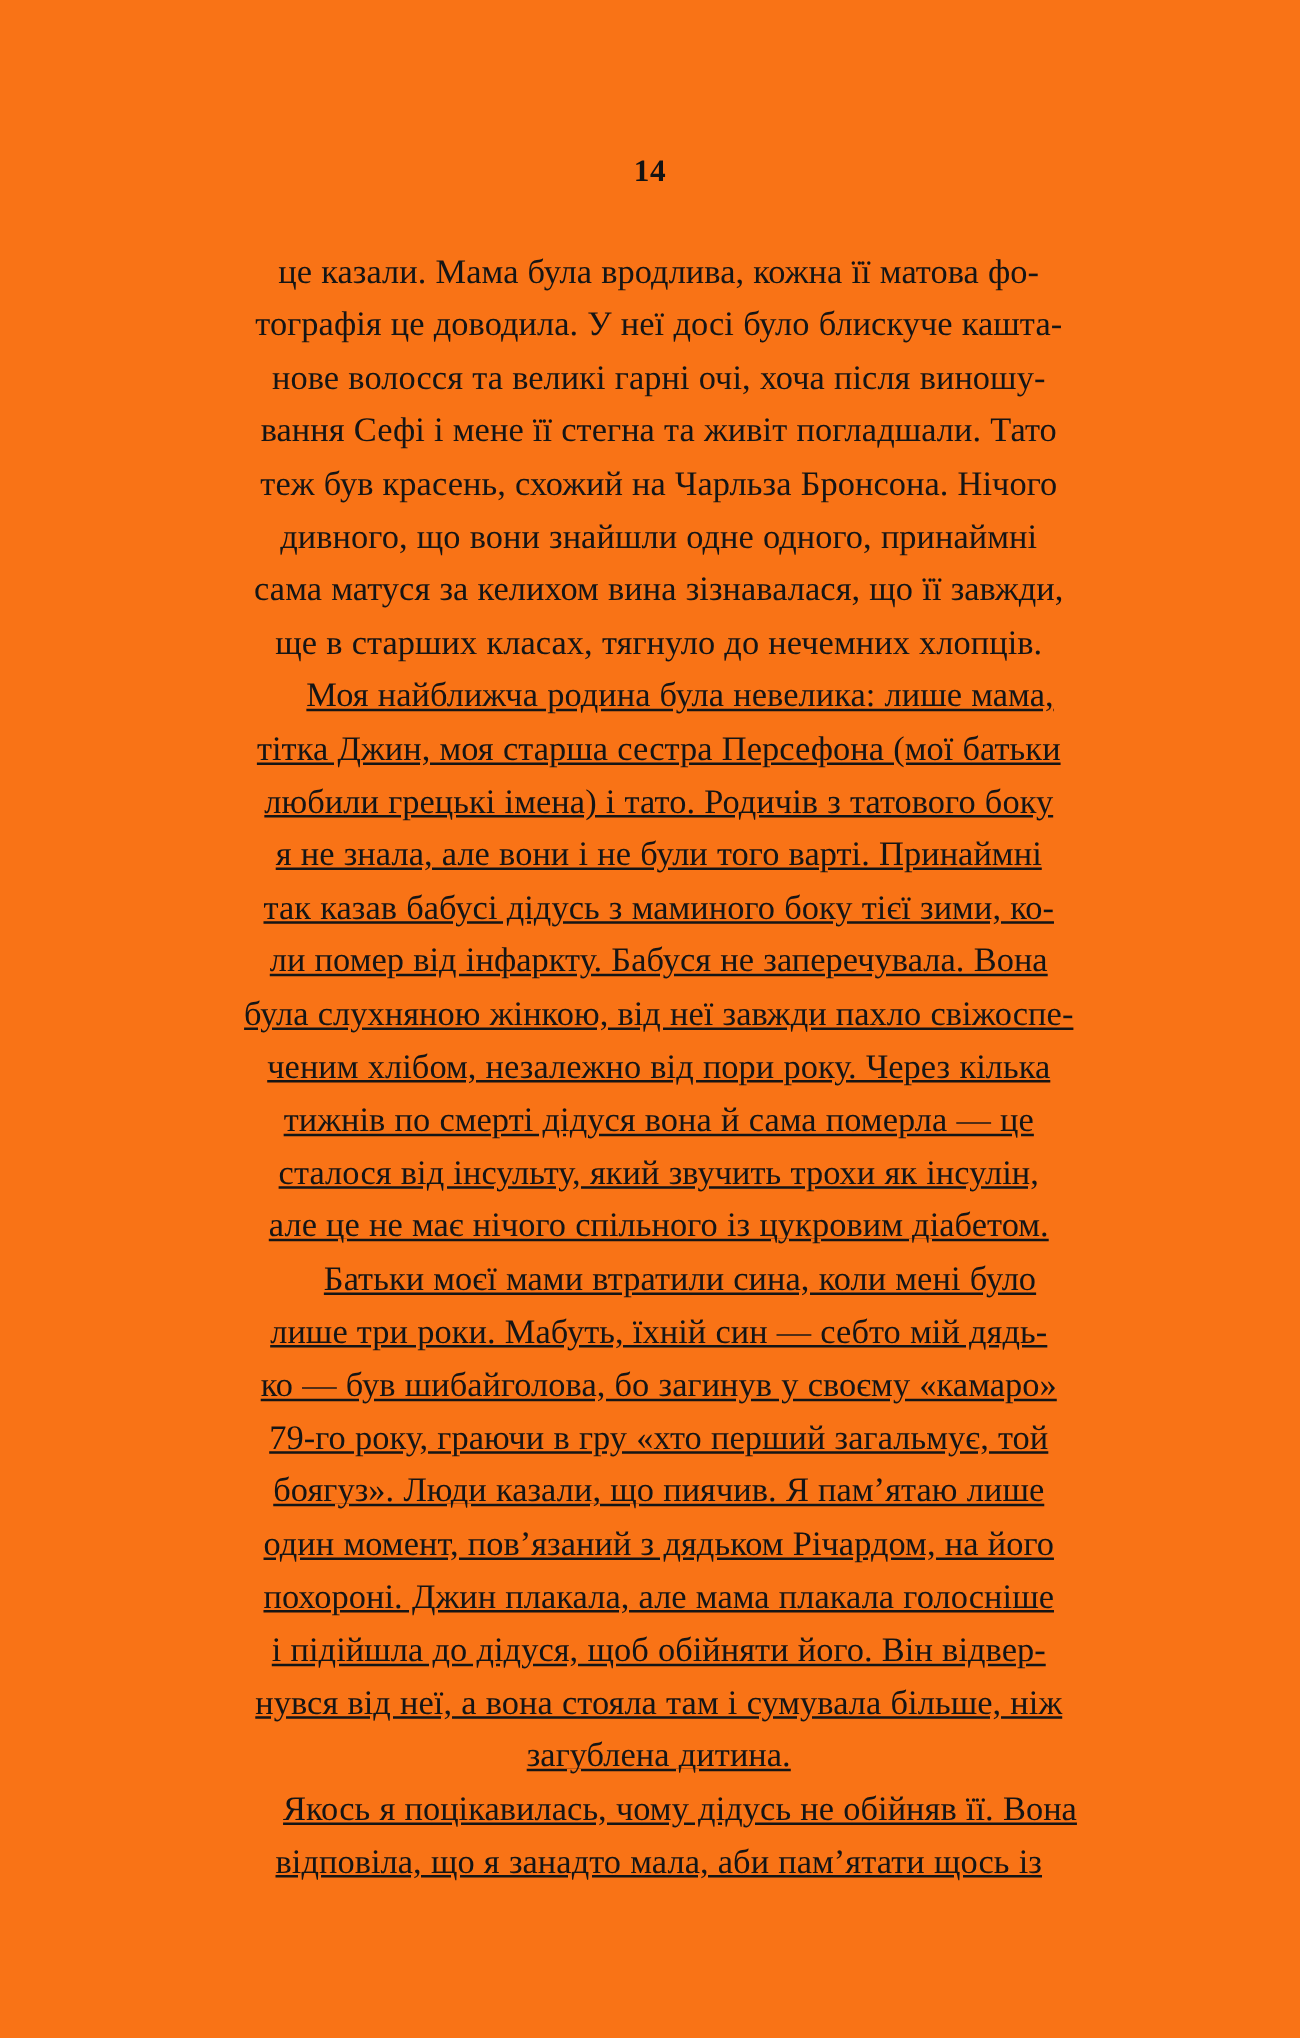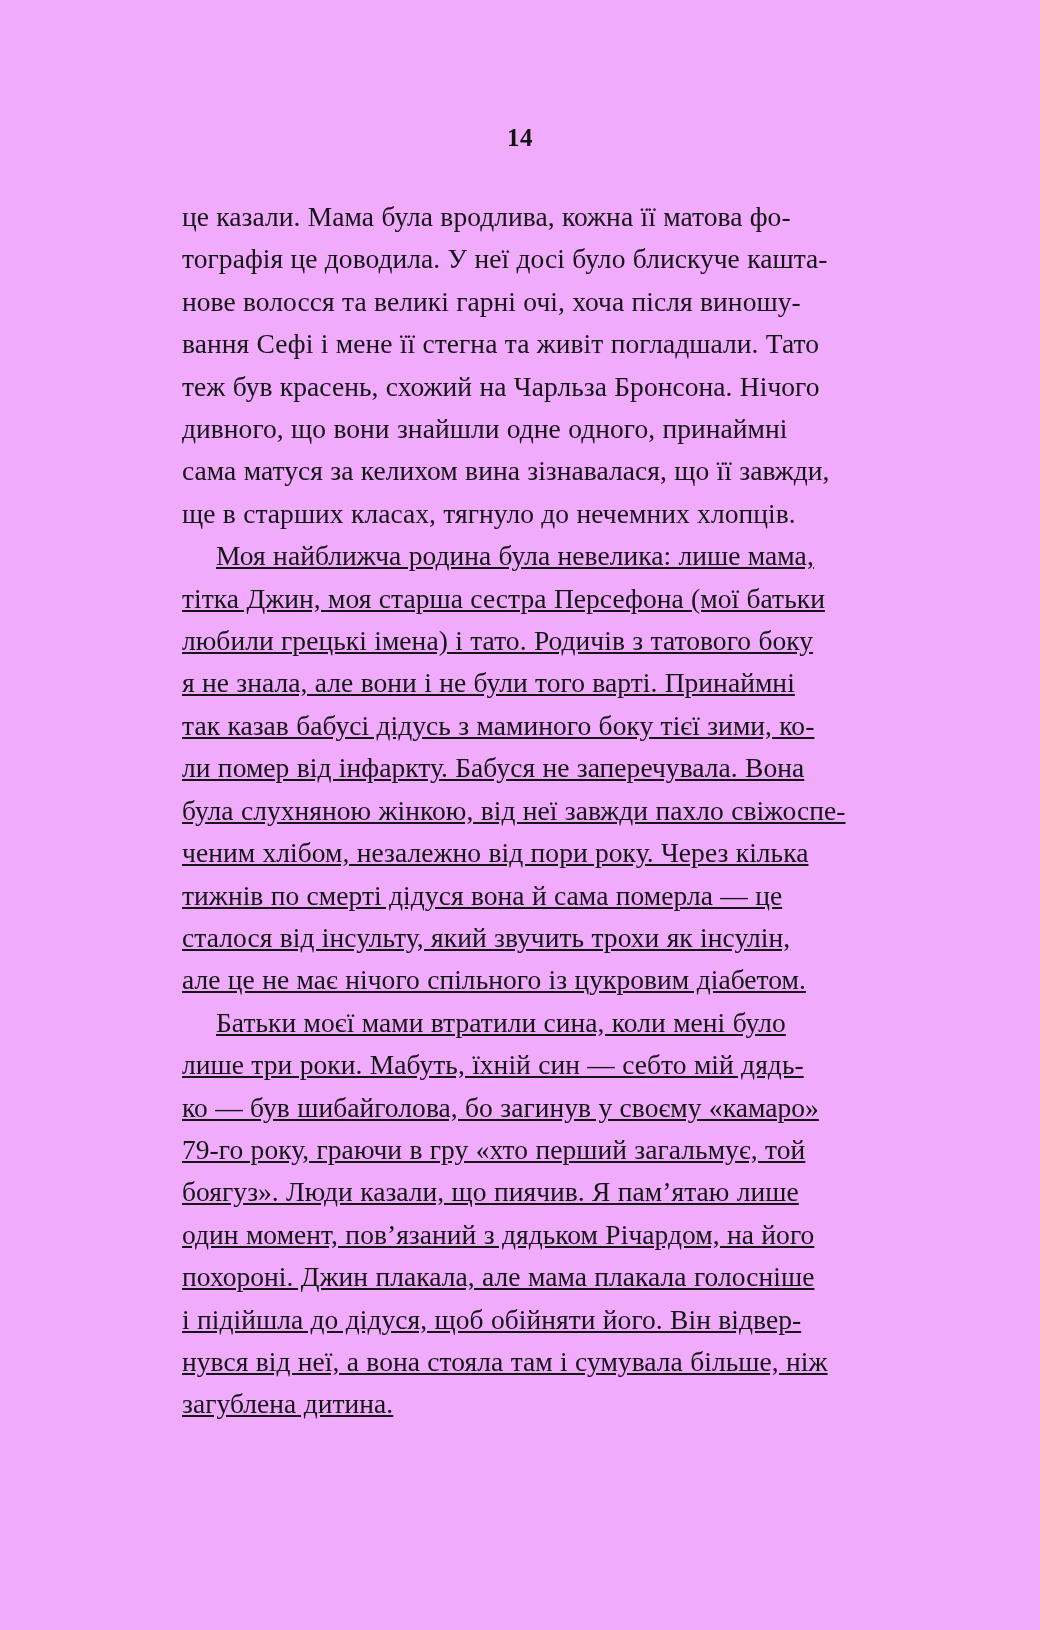--- a/index.html
+++ b/index.html
@@ -13,7 +13,7 @@
     position: relative;
     width: 1040px;
     height: 1630px;
-    background: #f0abfc;
+    background: #f97316;
     margin: 0 auto;
     overflow: hidden;
     font-family: "Liberation Serif", "DejaVu Serif", serif;

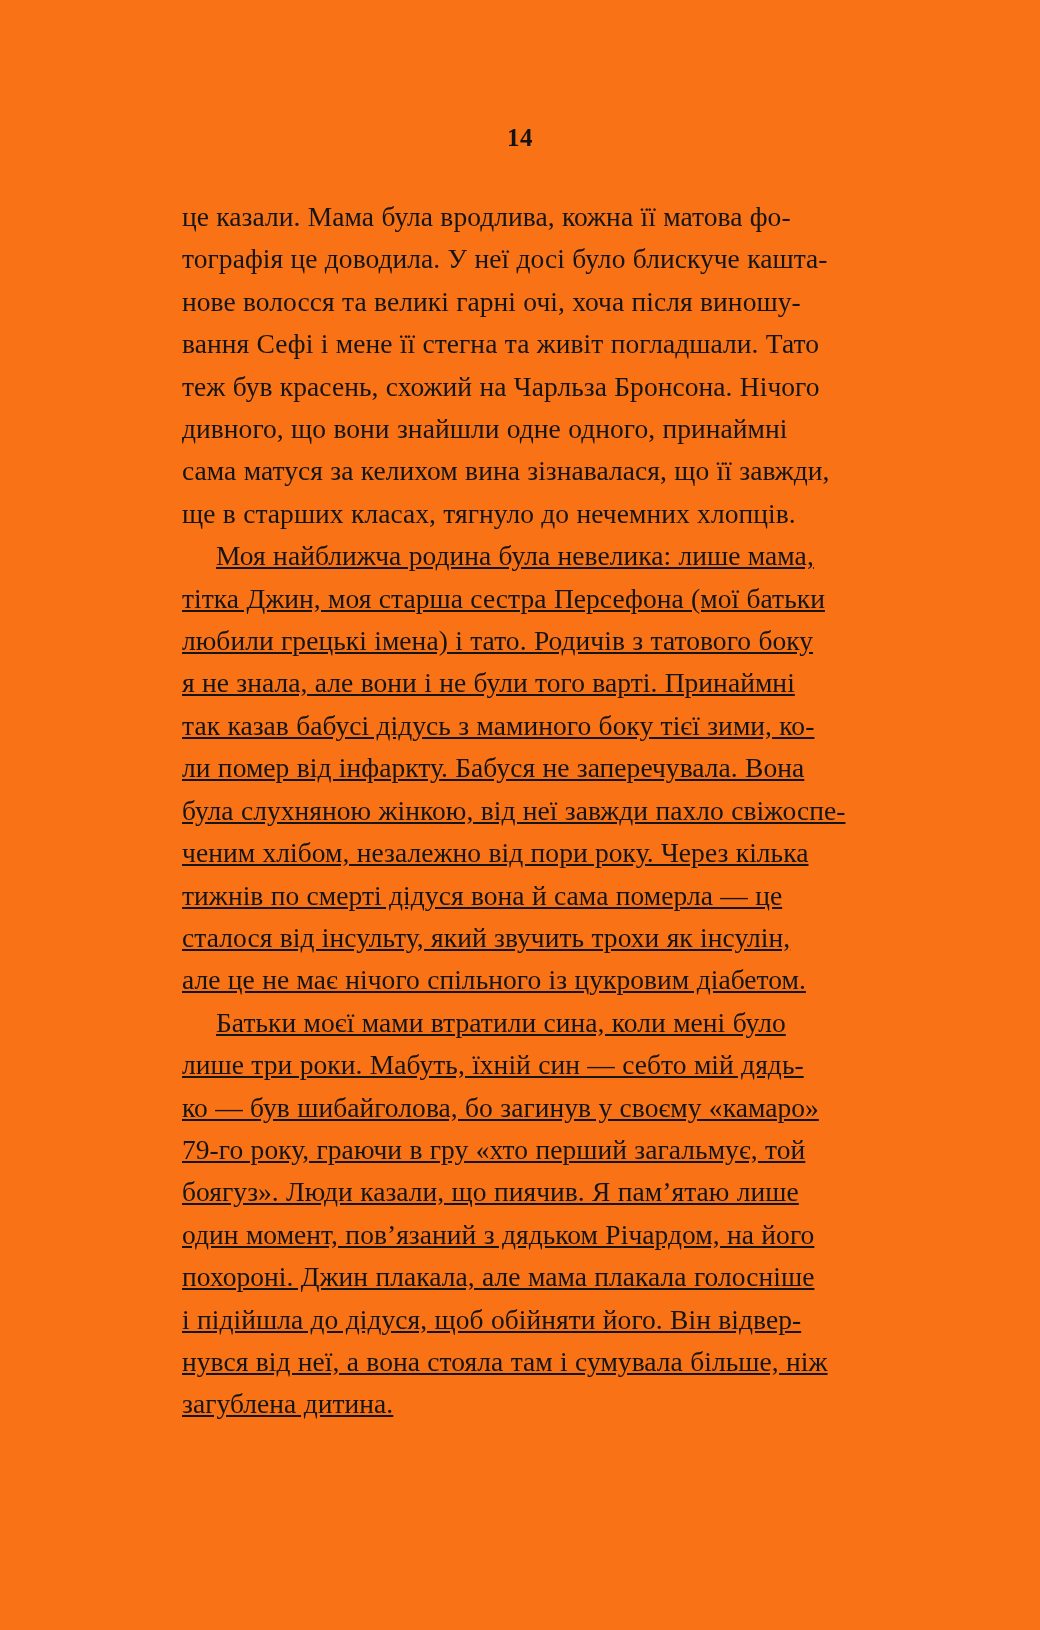--- a/index.html
+++ b/index.html
@@ -45,7 +45,7 @@
     font-size: 27.5px;
     line-height: 42.4px;
     color: #151515;
-    text-align: left;
+    text-align: center;
     white-space: pre-wrap;
     letter-spacing: 0.05px;
     word-spacing: 0.4px;

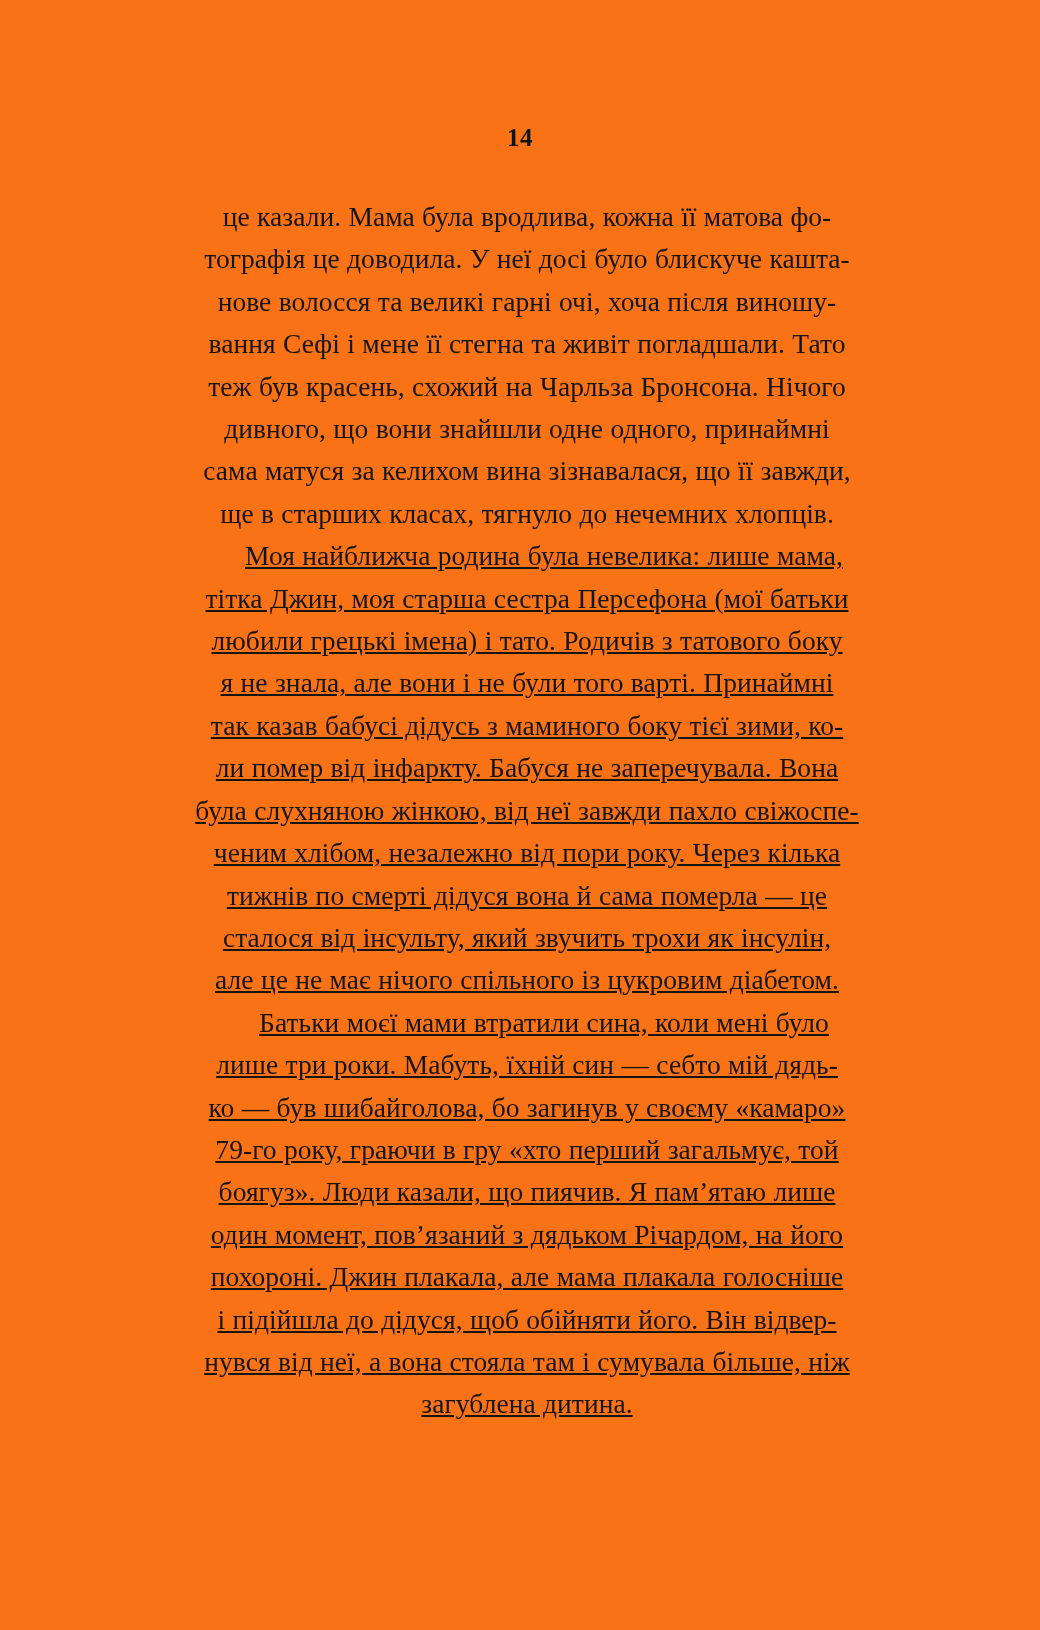--- a/index.html
+++ b/index.html
@@ -98,6 +98,8 @@
 і підійшла до дідуся, щоб обійняти його. Він відвер-
 нувся від неї, а вона стояла там і сумувала більше, ніж
 загублена дитина.</span></p>
+    <p class="para"><span class="indent"></span><span>Якось я поцікавилась, чому дідусь не обійняв її. Вона
+відповіла, що я занадто мала, аби пам’ятати щось із</span></p>
   </div>
 
 </div>

